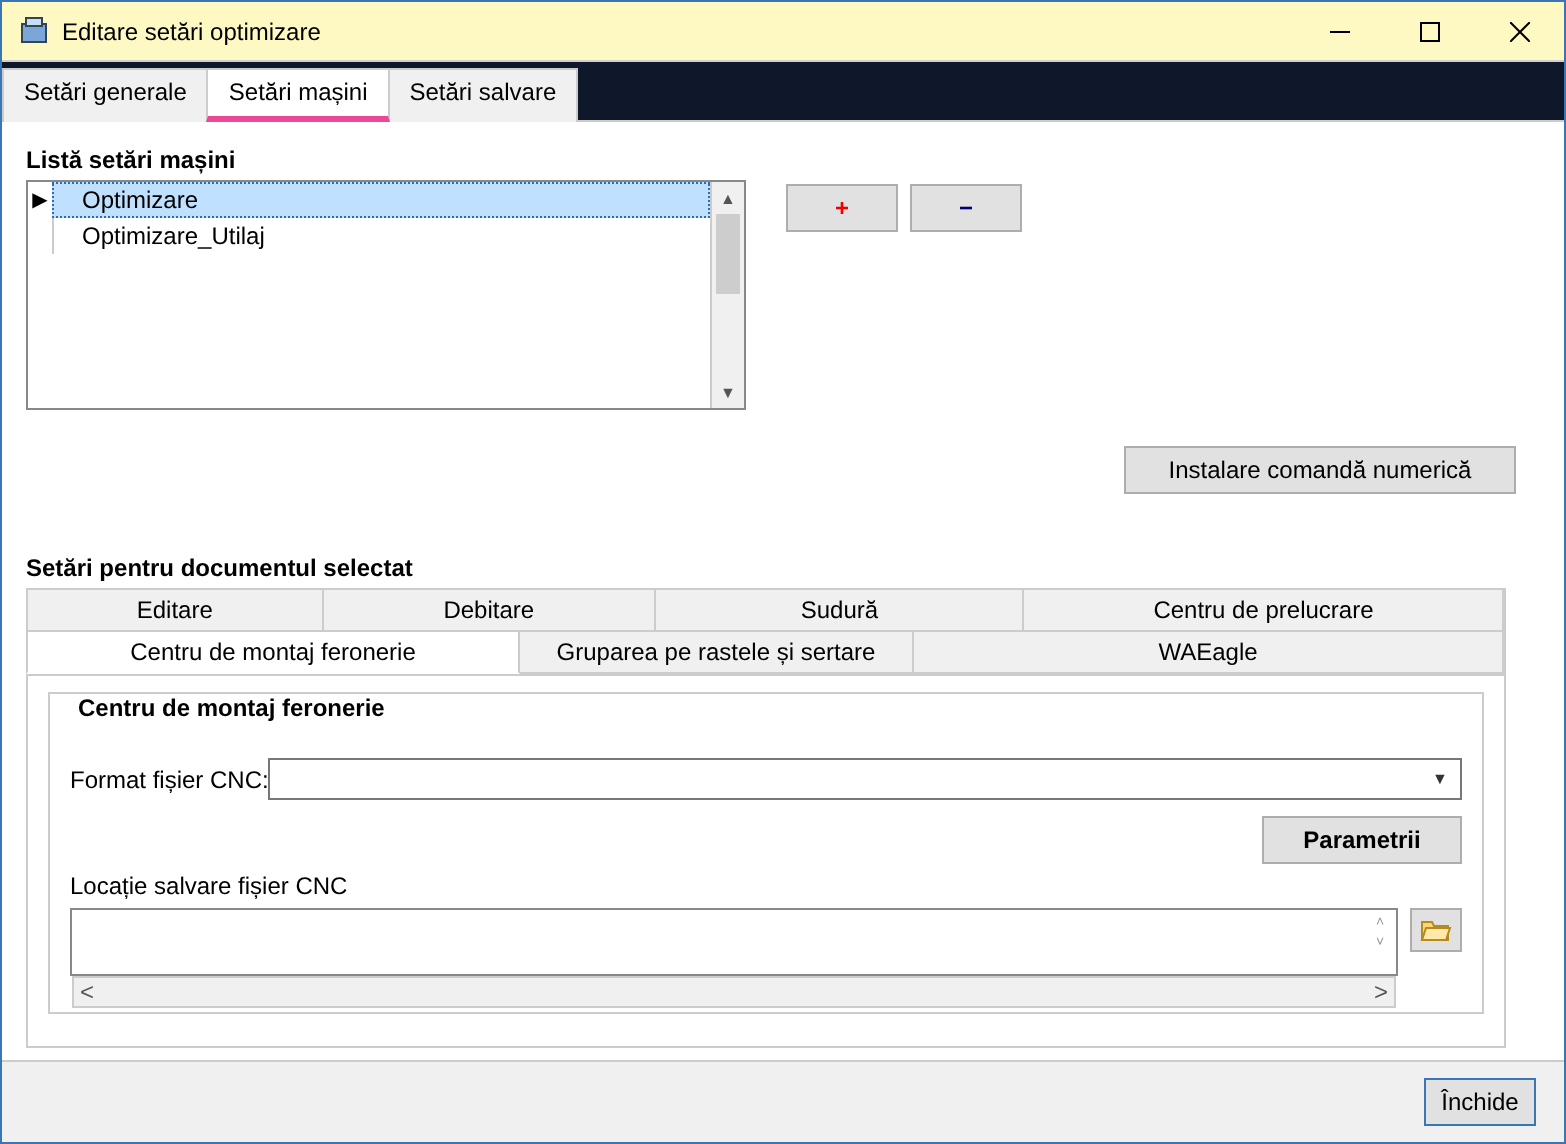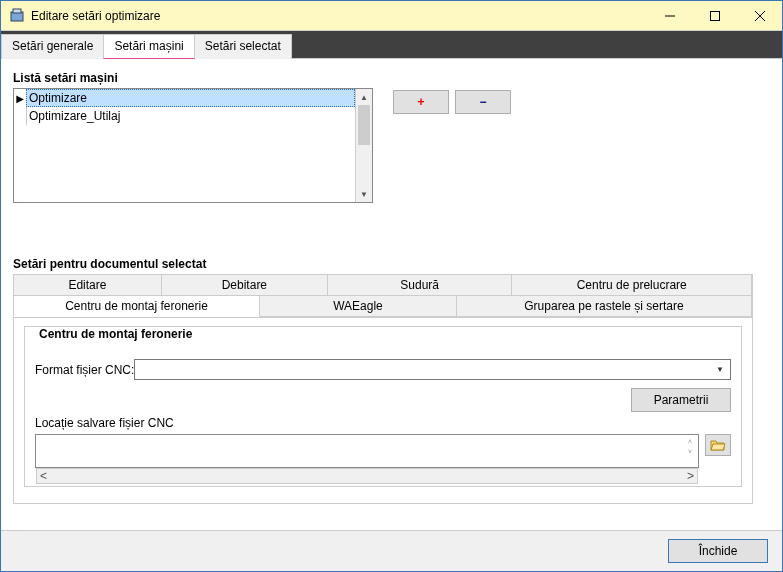--- a/index.html
+++ b/index.html
@@ -12,7 +12,7 @@
 .titlebar .winbtn { width: 45px; height: 29px; display: flex; align-items: center; justify-content: center; color: #000; }
 
 
-.tabstrip { display: flex; border-bottom: 1px solid #ccc; padding-top: 2px; background: #404040; }
+.tabstrip { display: flex; border-bottom: 1px solid #ccc; padding-top: 2px; background: #0f172a; }
 .tab { padding: 4px 10px 5px; border: 1px solid #ccc; border-bottom: none; background: #f0f0f0; margin-right: -1px; position: relative; top: 1px; cursor: default; }
 .tab.active { background: #fff; border-bottom: 1px solid #ec4899; z-index: 2; }
 

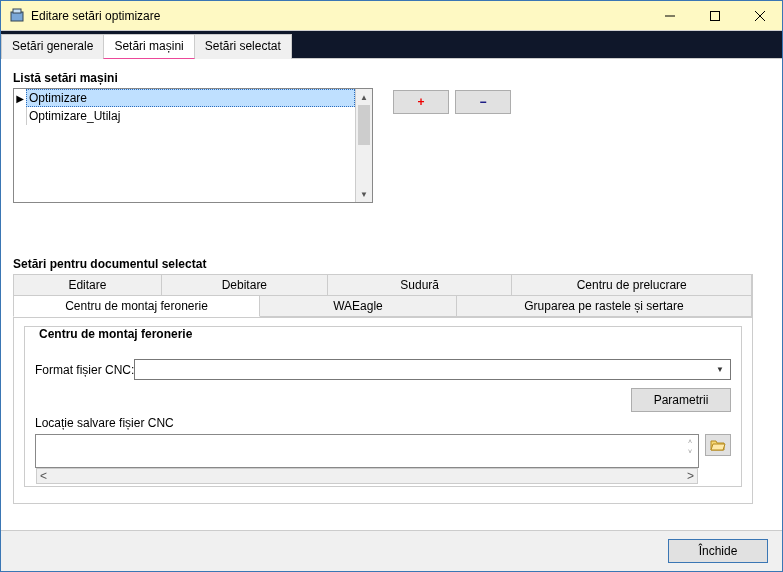--- a/index.html
+++ b/index.html
@@ -14,7 +14,7 @@
 
 .tabstrip { display: flex; border-bottom: 1px solid #ccc; padding-top: 2px; background: #0f172a; }
 .tab { padding: 4px 10px 5px; border: 1px solid #ccc; border-bottom: none; background: #f0f0f0; margin-right: -1px; position: relative; top: 1px; cursor: default; }
-.tab.active { background: #fff; border-bottom: 1px solid #ec4899; z-index: 2; }
+.tab.active { background: #fff; border-bottom: 3px solid #ec4899; z-index: 2; }
 
 .content { padding: 8px 12px 8px 12px; }
 

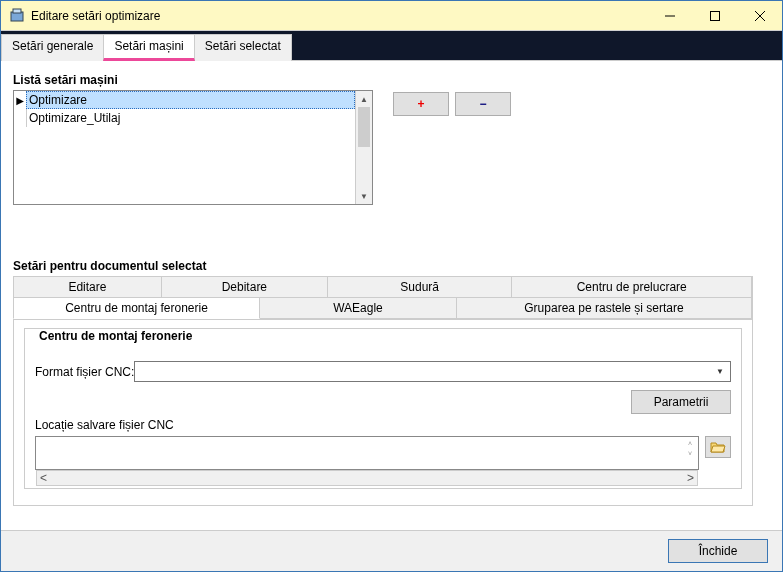--- a/index.html
+++ b/index.html
@@ -114,7 +114,7 @@
 <div class="tabstrip">
   <div class="tab">Setări generale</div>
   <div class="tab active">Setări mașini</div>
-  <div class="tab">Setări selectat</div>
+  <div class="tab">Setări salvare</div>
 </div>
 
 <div class="content">

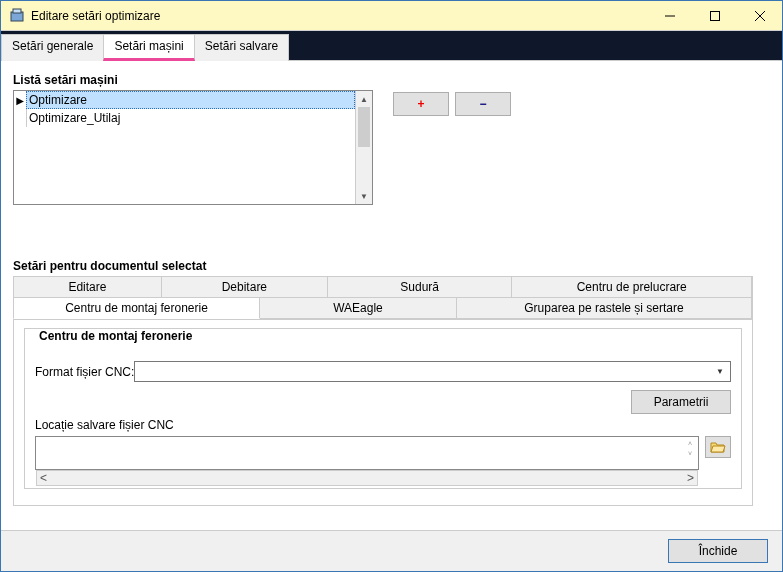--- a/index.html
+++ b/index.html
@@ -26,7 +26,7 @@
 .listbox .rows { flex: 1; }
 .listbox .row { display: flex; align-items: center; height: 18px; border-bottom: 0; }
 .listbox .row .marker { width: 12px; text-align: center; font-size: 10px; }
-.listbox .row .cell { flex: 1; padding-left: 2px; border-left: 1px solid #ccc; height: 100%; display: flex; align-items: center; }
+.listbox .row .cell { flex: 1; padding-left: 14px; border-left: 1px solid #ccc; height: 100%; display: flex; align-items: center; }
 .listbox .row.selected .cell { background: #bfe0ff; border: 1px dotted #2a6dbf; }
 .listbox .scroll { width: 17px; background: #f0f0f0; border-left: 1px solid #ccc; position: relative; }
 .listbox .scroll .thumb { position: absolute; top: 16px; left: 2px; right: 2px; height: 40px; background: #cdcdcd; }

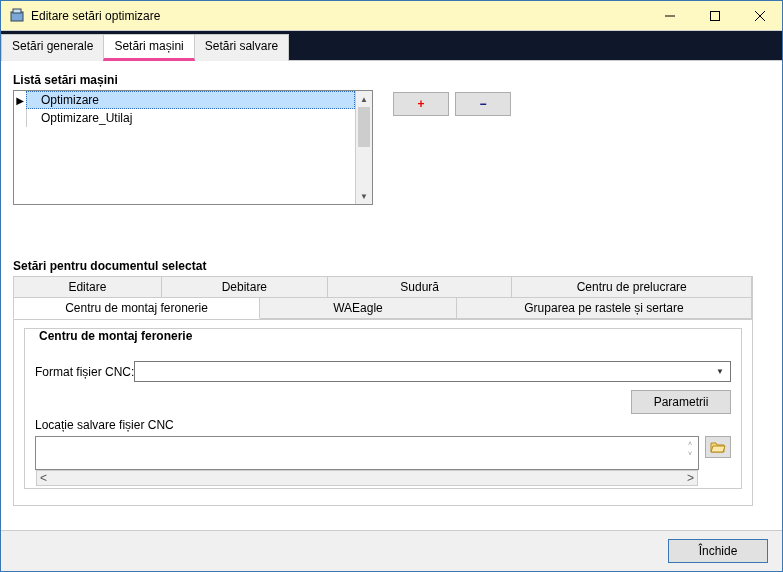--- a/index.html
+++ b/index.html
@@ -147,6 +147,7 @@
     </div>
   </div>
 
+  <div class="wide-btn">Instalare comandă numerică</div>
 
   <div class="doc-section">
     <div class="section-label">Setări pentru documentul selectat</div>

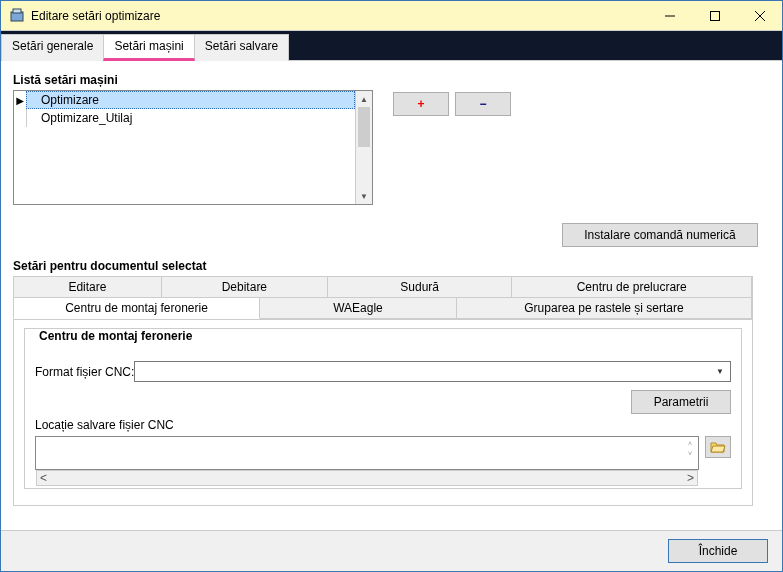--- a/index.html
+++ b/index.html
@@ -42,7 +42,7 @@
 .wide-btn { position: absolute; right: 24px; top: 222px; width: 196px; height: 24px; border: 1px solid #adadad; background: #e1e1e1; display: flex; align-items: center; justify-content: center; }
 
 
-.doc-section { margin-top: 54px; }
+.doc-section { margin-top: 72px; }
 .subtabs { width: 740px; border: 1px solid #ccc; }
 .subtabs .row1, .subtabs .row2 { display: flex; }
 .subtabs .st { flex: 1; text-align: center; padding: 3px 0; border: 1px solid #ccc; background: #f0f0f0; margin: -1px 0 0 -1px; cursor: default; }

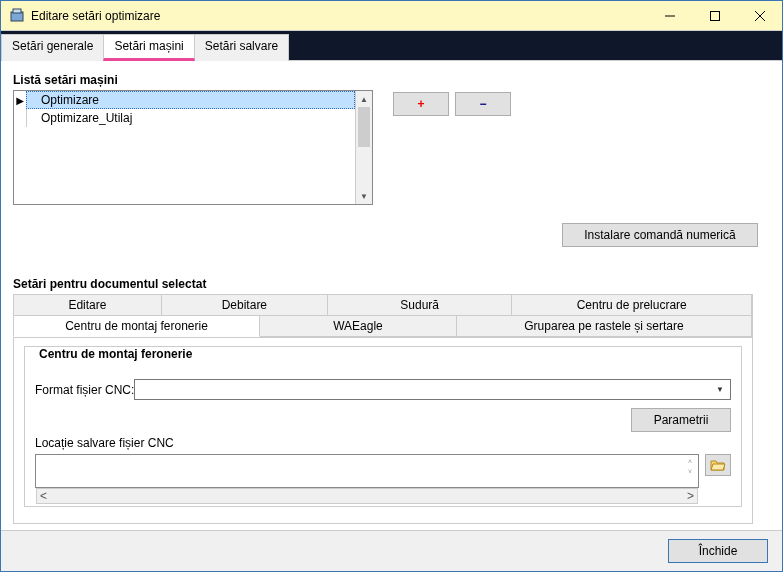--- a/index.html
+++ b/index.html
@@ -160,8 +160,8 @@
       </div>
       <div class="row2">
         <div class="st active">Centru de montaj feronerie</div>
+        <div class="st">Gruparea pe rastele și sertare</div>
         <div class="st">WAEagle</div>
-        <div class="st">Gruparea pe rastele și sertare</div>
       </div>
     </div>
     <div class="panel">

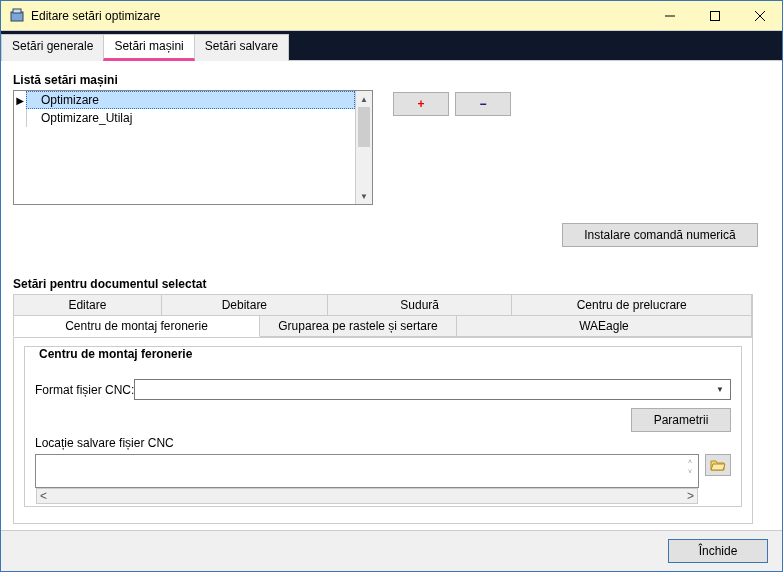--- a/index.html
+++ b/index.html
@@ -65,7 +65,7 @@
 .select { flex: 1; height: 21px; border: 1px solid #777; background: #fff; display: flex; align-items: center; justify-content: flex-end; padding-right: 2px; }
 .select .dd { width: 16px; height: 17px; display: flex; align-items: center; justify-content: center; font-size: 8px; color: #333; }
 
-.param-btn { width: 100px; height: 24px; border: 1px solid #adadad; background: #e1e1e1; display: flex; align-items: center; justify-content: center; margin-left: auto; }
+.param-btn { width: 100px; height: 24px; border: 1px solid #adadad; background: #e1e1e1; display: flex; align-items: center; justify-content: center; margin-left: auto; font-weight: bold; }
 
 .path-row { display: flex; gap: 6px; align-items: flex-start; }
 .path-box { flex: 1; height: 34px; border: 1px solid #888; background: #fff; position: relative; }

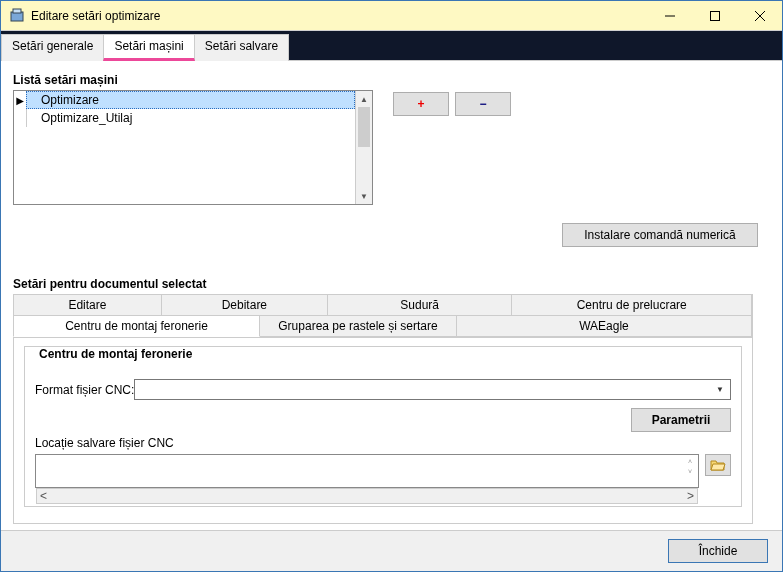--- a/index.html
+++ b/index.html
@@ -76,7 +76,7 @@
 
 
 .footer { position: absolute; bottom: 0; left: 0; right: 0; border-top: 1px solid #ccc; padding: 8px 14px; display: flex; justify-content: flex-end; background: #f0f0f0; }
-.close-btn { width: 100px; height: 24px; border: 1px solid #3a76b4; background: #e1e1e1; display: flex; align-items: center; justify-content: center; }
+.close-btn { width: 56px; height: 24px; border: 1px solid #3a76b4; background: #e1e1e1; display: flex; align-items: center; justify-content: center; }
 
 .relwrap { position: relative; height: 100%; }
 </style>

